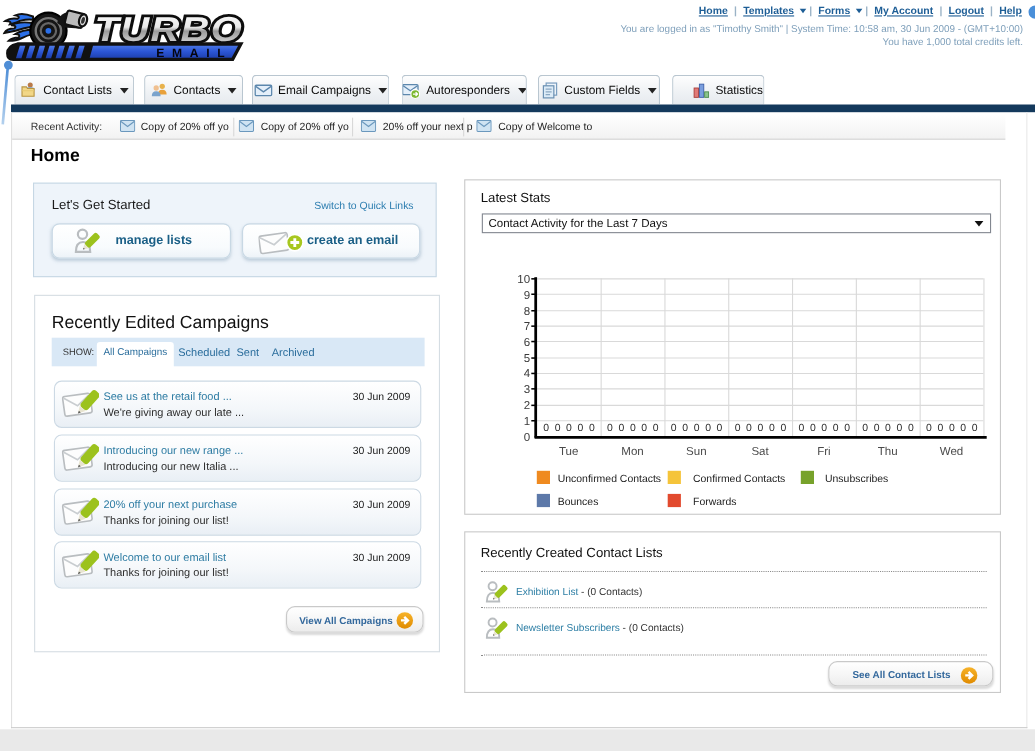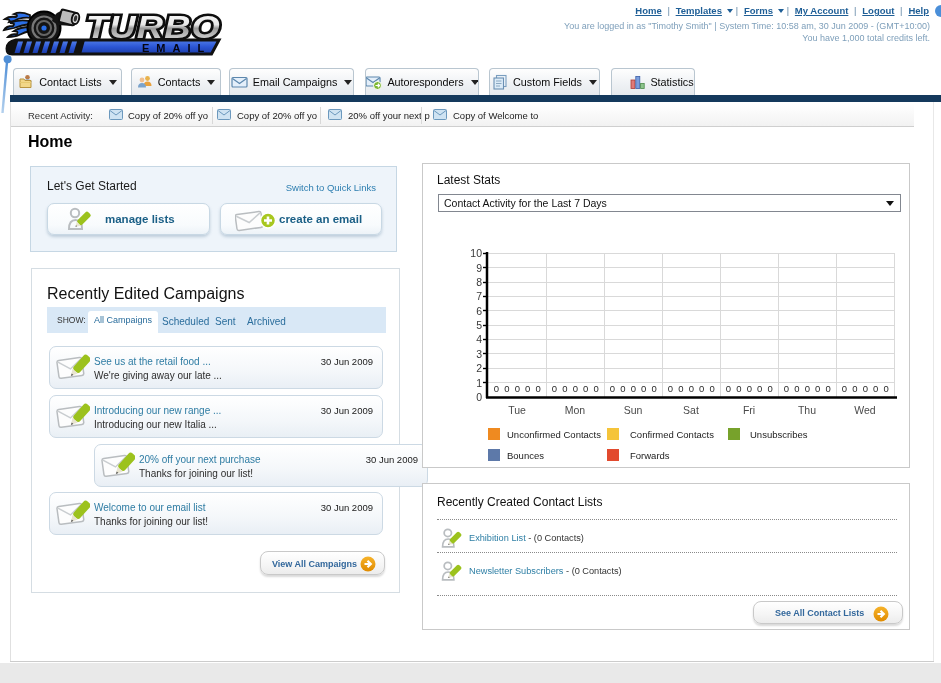--- a/index.html
+++ b/index.html
@@ -285,7 +285,7 @@
     <div class="t2">Introducing our new Italia ...</div>
     <div class="dt">30 Jun 2009</div>
   </div>
-  <div class="crow" style="top:175px;margin-left:45px;">
+  <div class="crow" style="top:175px;">
     <svg width="34" height="31" viewBox="0 0 34 31">
         <g transform="rotate(-8 14 16)">
           <rect x="2" y="6" width="25" height="18" rx="2" fill="#fdfdfd" stroke="#b9bdc0" stroke-width="1.5"></rect>

